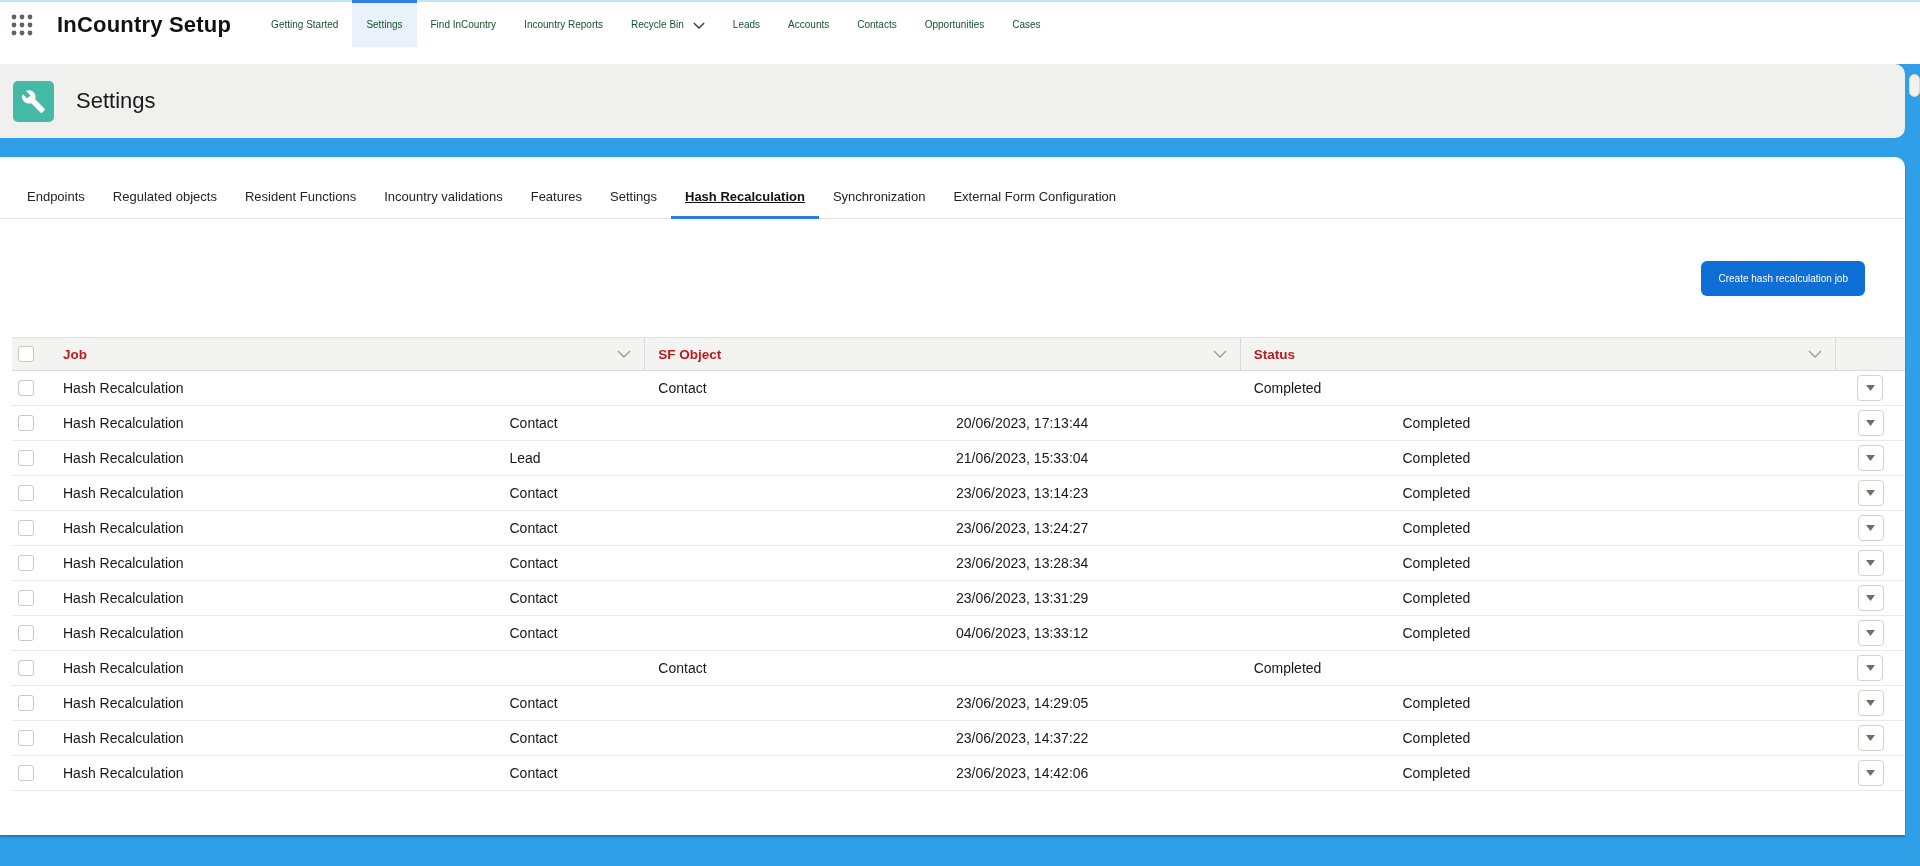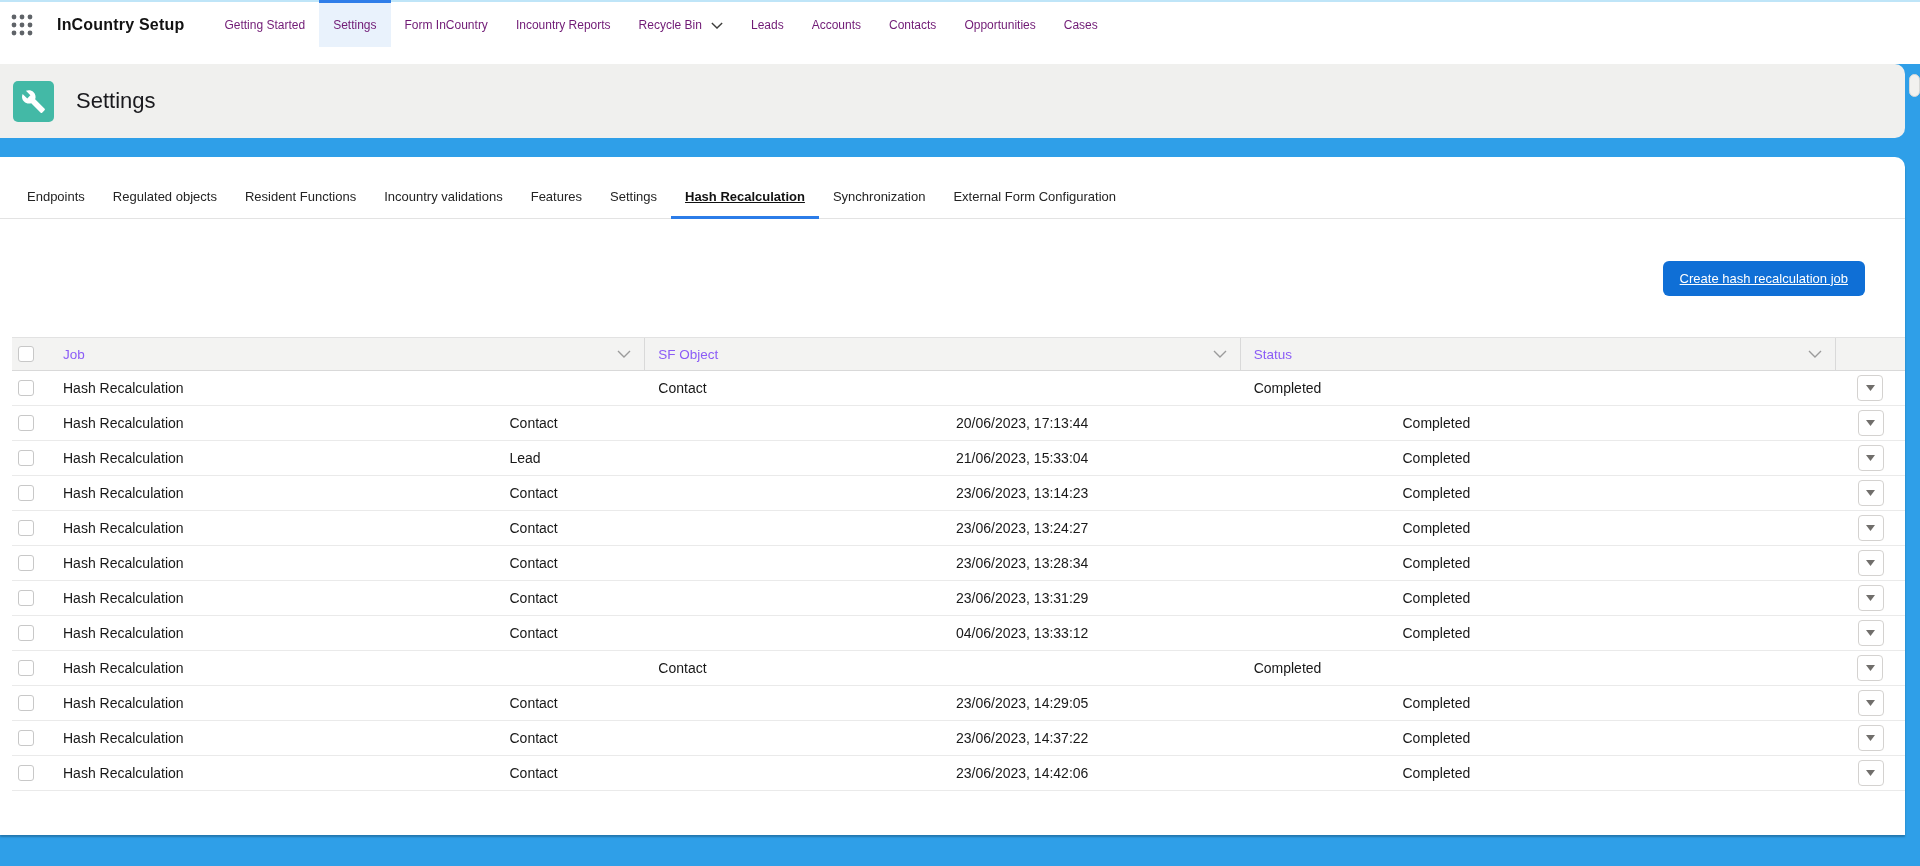--- a/index.html
+++ b/index.html
@@ -10,7 +10,7 @@
   .topnav { position:relative; height:47px; background:#fff; display:flex; align-items:stretch; }
   .topnav-topline { position:absolute; top:0; left:0; right:0; height:2px; background:#bfe5f8; }
   .waffle { align-self:center; margin:2px 14px 0 9px; cursor:pointer; display:flex; }
-  .app-title { align-self:center; margin:2px 26px 0 8px; font-size:16px; font-weight:700; color:#121212; letter-spacing:.2px; white-space:nowrap; }
+  .app-title { align-self:center; margin:2px 26px 0 8px; font-size:22px; font-weight:700; color:#121212; letter-spacing:.2px; white-space:nowrap; }
   .nav-items { display:flex; align-items:stretch; }
   .nav-item { position:relative; display:flex; align-items:center; gap:9px; padding:2px 14px 0 14px; font-size:12px; color:#701a75; cursor:pointer; white-space:nowrap; }
   .nav-item.active { background:#e9f2fc; }

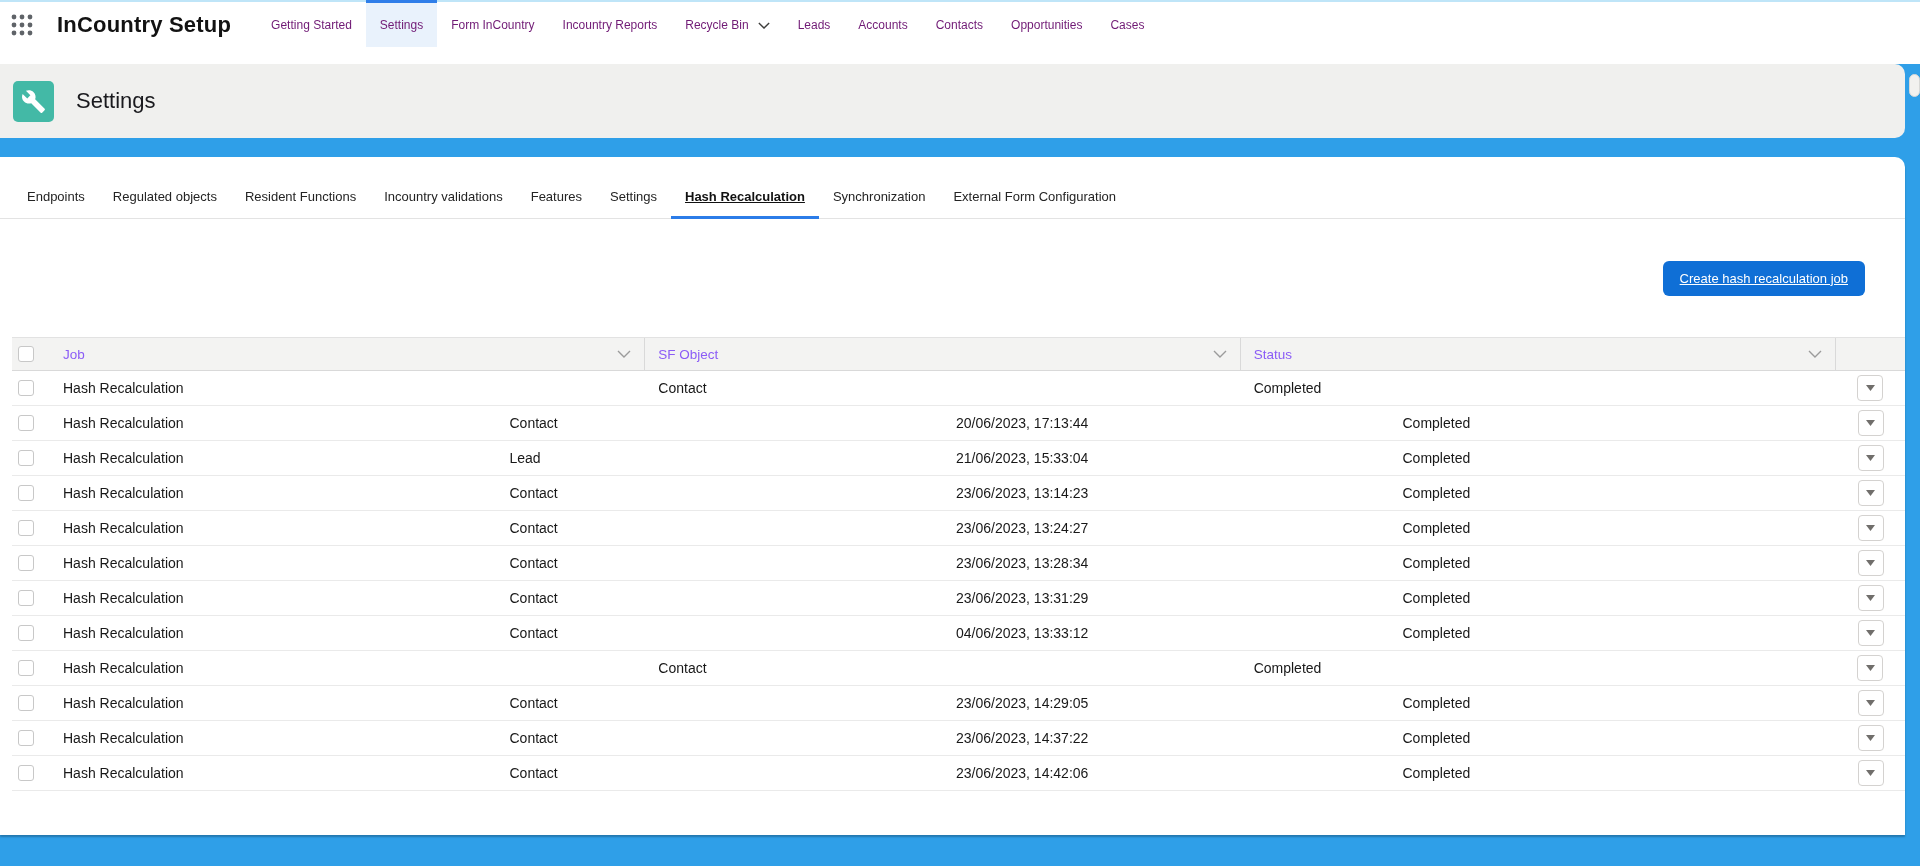--- a/index.html
+++ b/index.html
@@ -12,7 +12,7 @@
   .waffle { align-self:center; margin:2px 14px 0 9px; cursor:pointer; display:flex; }
   .app-title { align-self:center; margin:2px 26px 0 8px; font-size:22px; font-weight:700; color:#121212; letter-spacing:.2px; white-space:nowrap; }
   .nav-items { display:flex; align-items:stretch; }
-  .nav-item { position:relative; display:flex; align-items:center; gap:9px; padding:2px 14px 0 14px; font-size:12px; color:#701a75; cursor:pointer; white-space:nowrap; }
+  .nav-item { position:relative; display:flex; align-items:center; gap:9px; padding:2px 14px 0 14px; font-size:10px; color:#14532d; cursor:pointer; white-space:nowrap; }
   .nav-item.active { background:#e9f2fc; }
   .nav-item.active::before { content:""; position:absolute; top:0; left:0; right:0; height:3px; background:var(--nav-active-bar,#2f7ee9); }
   .nav-item .chev { display:flex; margin-top:2px; }

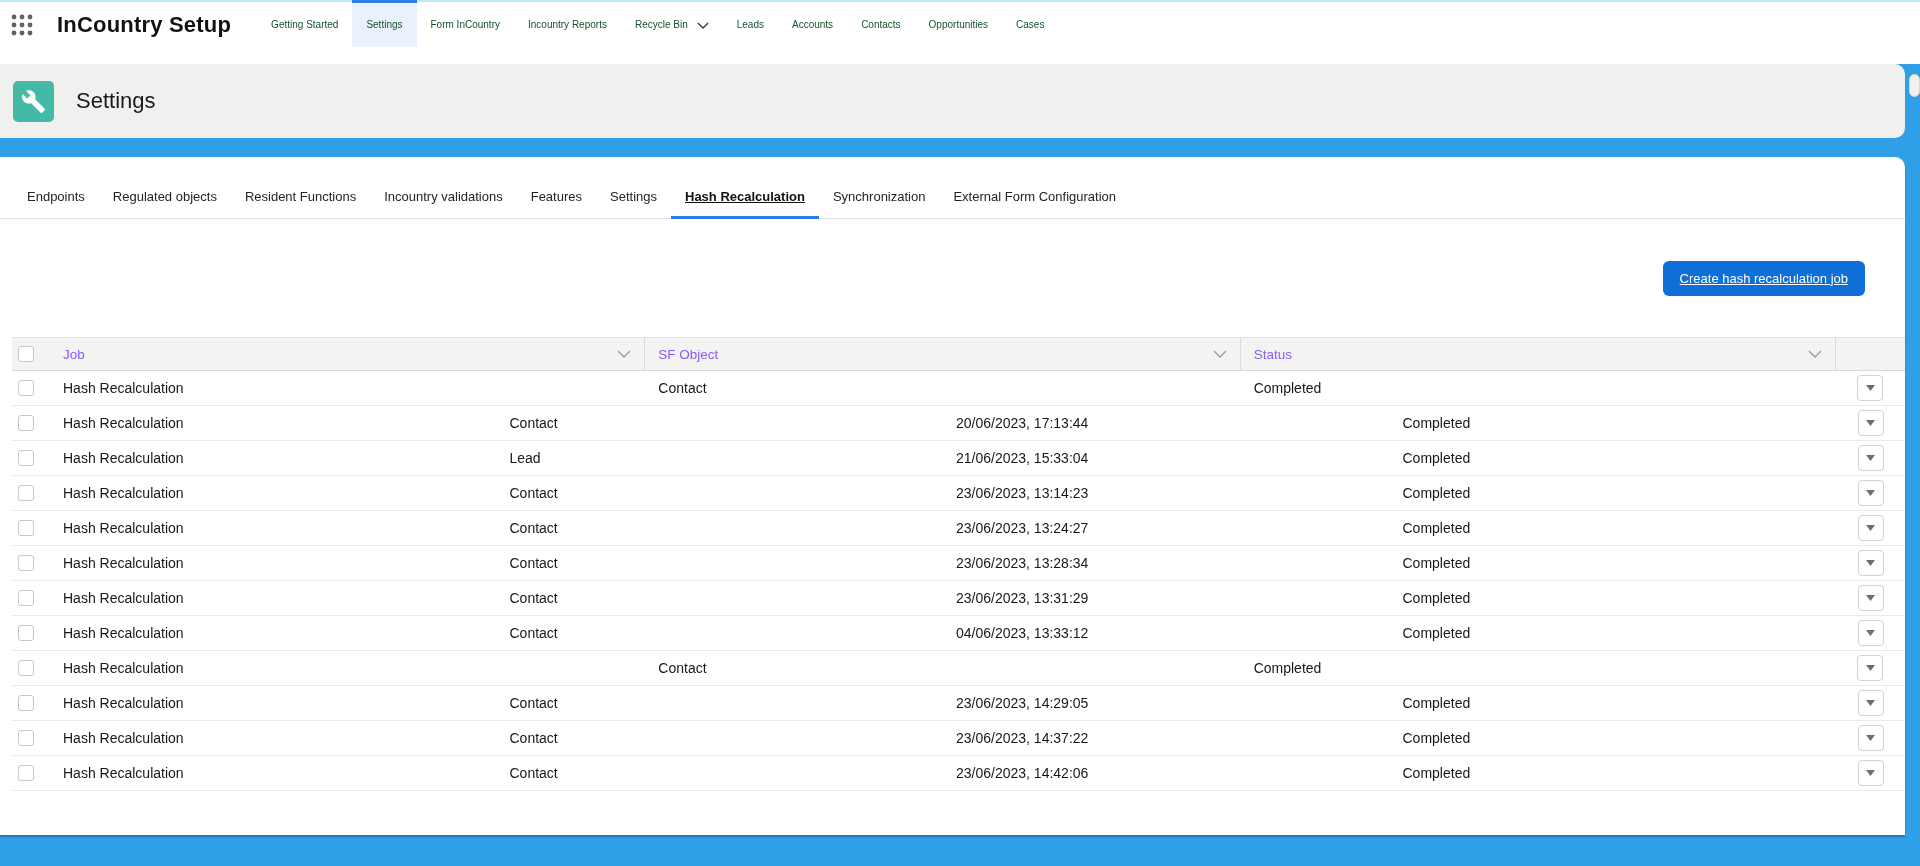--- a/index.html
+++ b/index.html
@@ -81,7 +81,7 @@
         <span>Settings</span>
       </div>
       <div class="nav-item">
-        <span>Form InCountry</span>
+        <span>Find InCountry</span>
       </div>
       <div class="nav-item">
         <span>Incountry Reports</span>

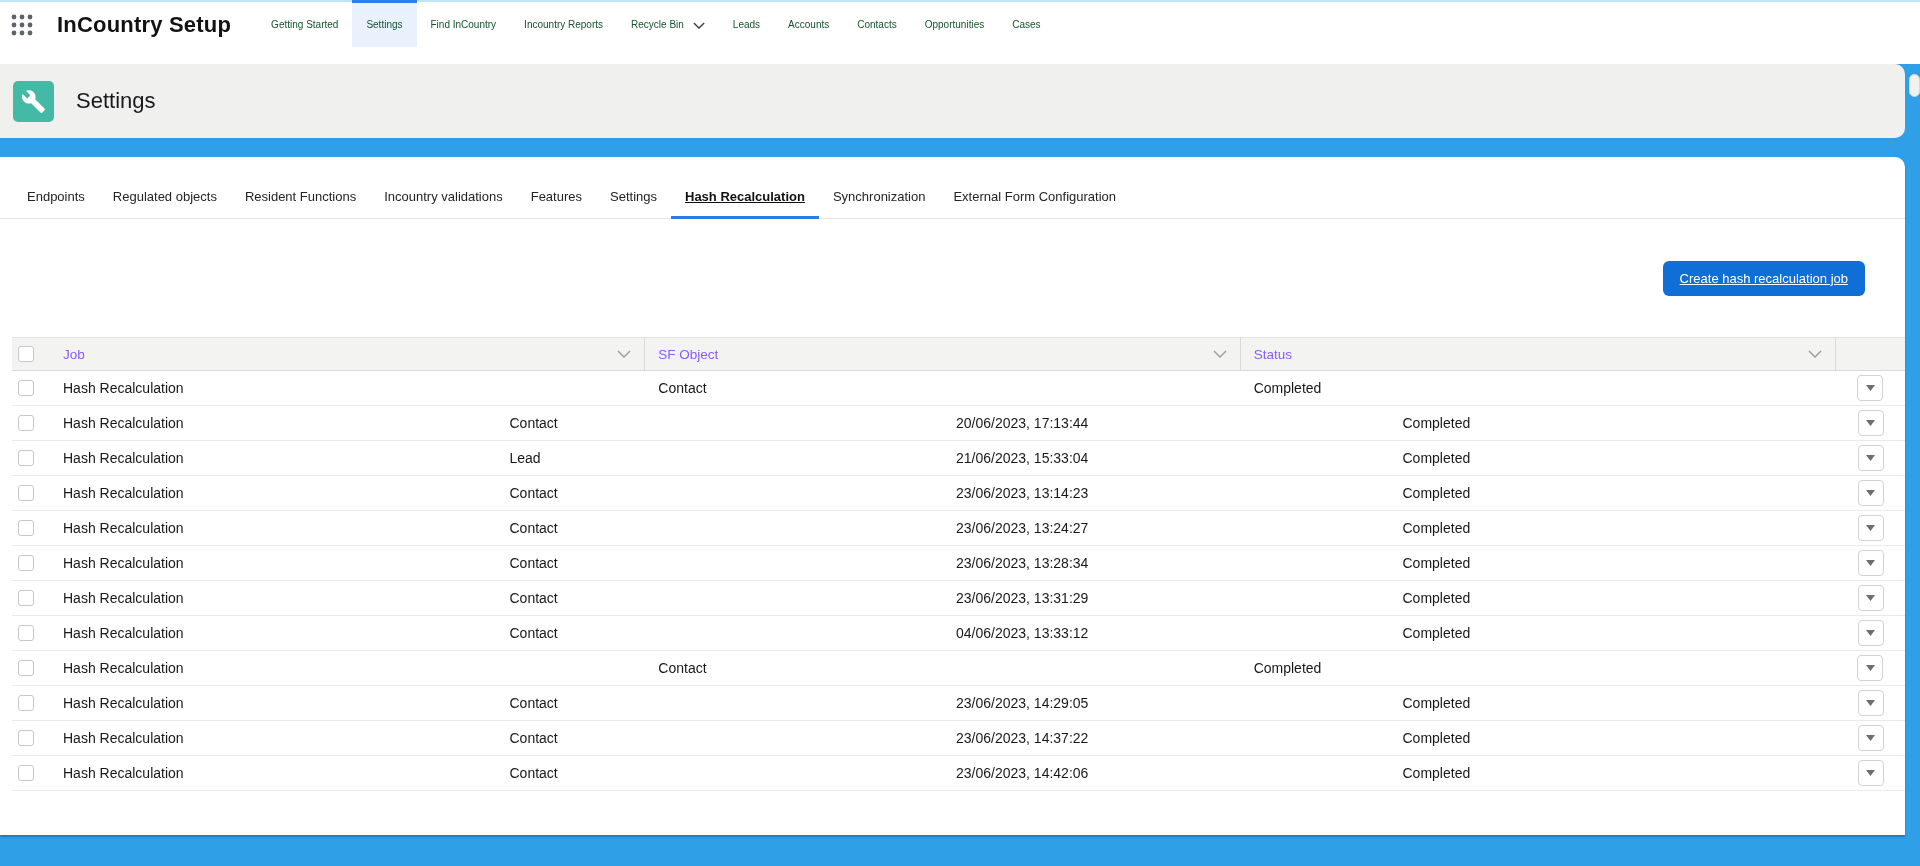--- a/index.html
+++ b/index.html
@@ -37,7 +37,7 @@
 
   
   .toolbar { height:118px; display:flex; align-items:center; justify-content:flex-end; padding-right:40px; }
-  .create-btn { height:35px; padding:0 17px; background:var(--accent-blue,#0f6fd6); color:#fff; border:none; border-radius:6px; font-size:13px; font-family:"Liberation Sans",sans-serif; cursor:pointer;text-decoration:underline; }
+  .create-btn { height:35px; padding:0 17px; background:var(--accent-blue,#0f6fd6); color:#fff; border:none; border-radius:6px; font-size:10px; font-family:"Liberation Sans",sans-serif; cursor:pointer; }
 
   
   .table { margin-left:12px; width:1893px; border-top:1px solid #e2e2e2; }

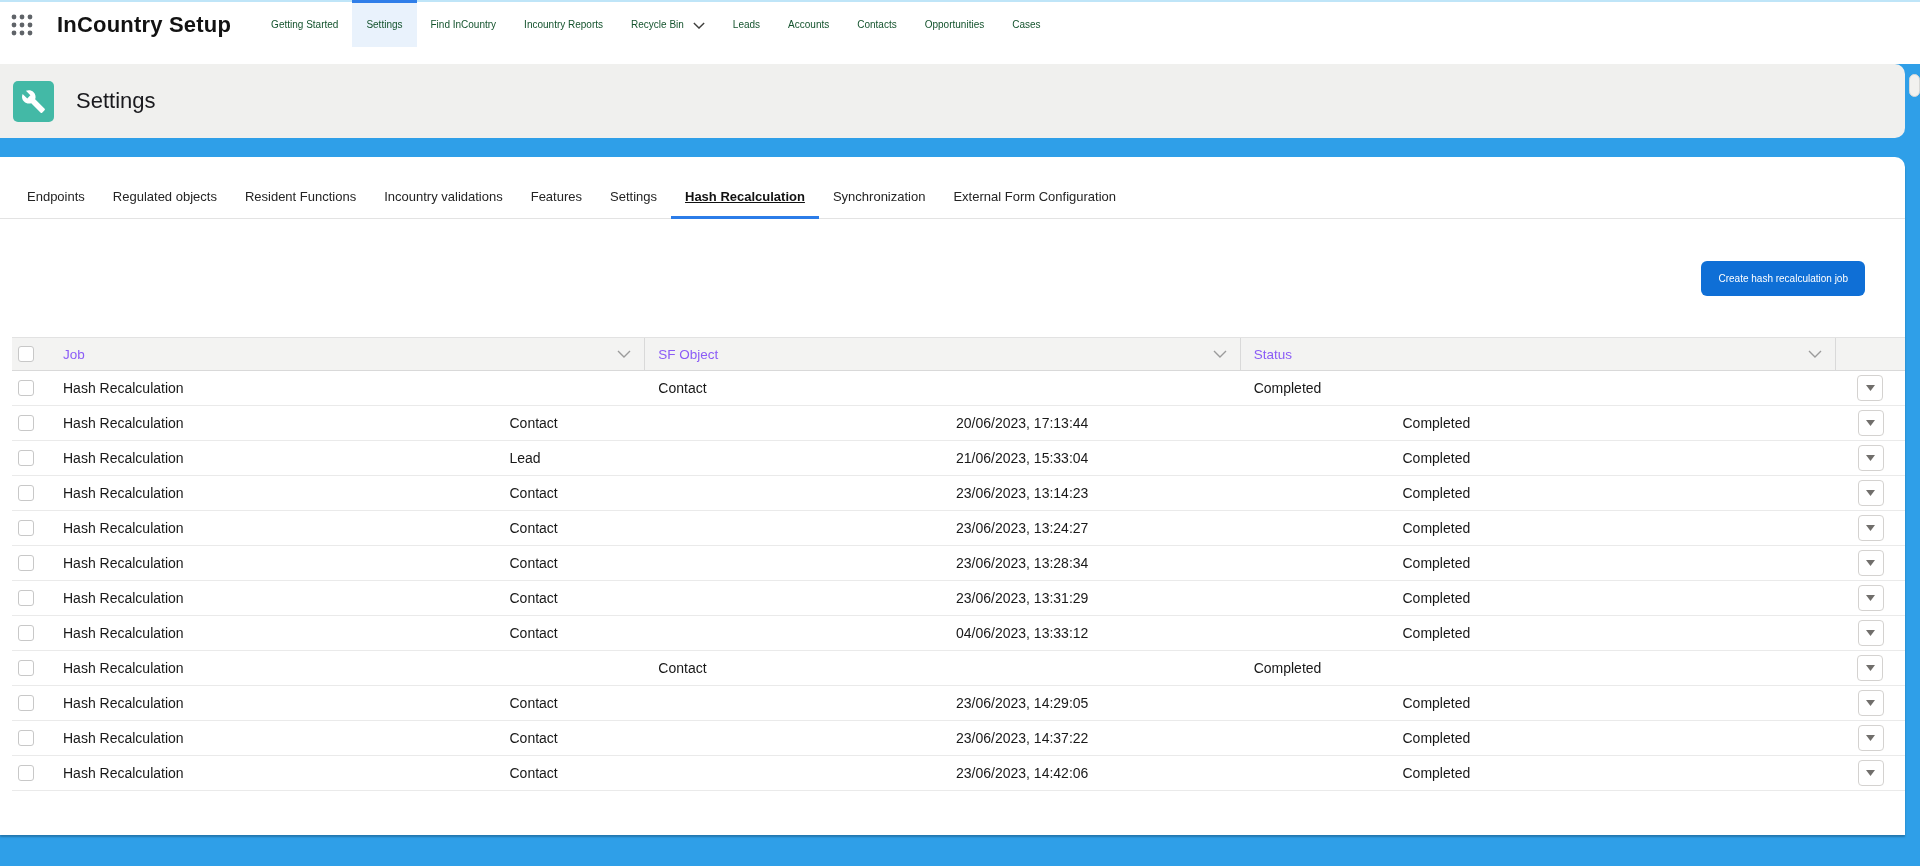--- a/index.html
+++ b/index.html
@@ -42,7 +42,7 @@
   
   .table { margin-left:12px; width:1893px; border-top:1px solid #e2e2e2; }
   .thead { display:flex; align-items:stretch; height:33px; background:#f3f3f2; border-bottom:1px solid #d9d9d9; }
-  .th { display:flex; align-items:center; justify-content:space-between; padding:0 13px; font-size:13.5px; font-weight:400; color:#8b5cf6; border-right:1px solid #d9d9d9; cursor:pointer;text-align:center; }
+  .th { display:flex; align-items:center; justify-content:space-between; padding:0 13px; font-size:13.5px; font-weight:700; color:#b91c1c; border-right:1px solid #d9d9d9; cursor:pointer;text-align:center; }
   .th:last-child { border-right:none; }
   .col-check { flex:0 0 38px; display:flex; align-items:center; padding-left:6px; }
   .col-data { flex:1 1 0; min-width:0; }

